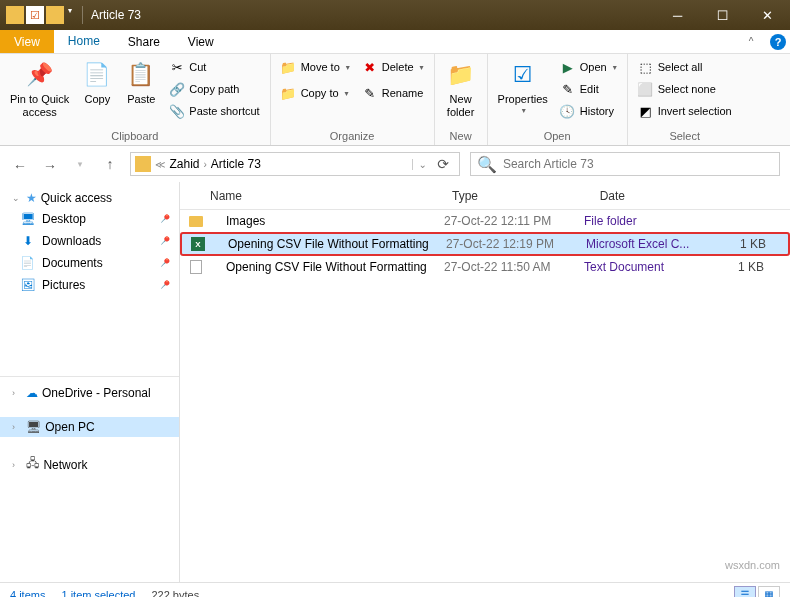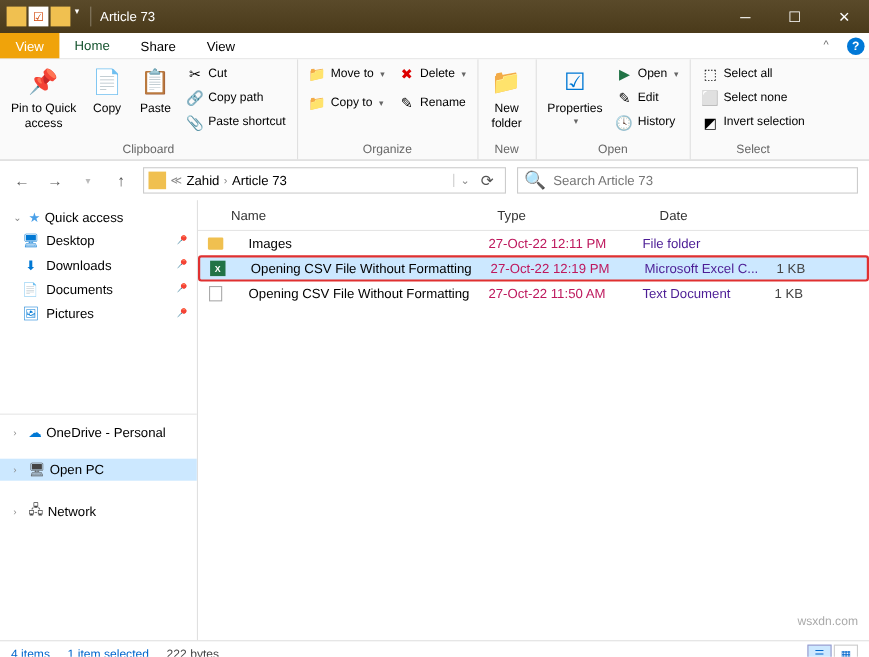--- a/index.html
+++ b/index.html
@@ -18,7 +18,7 @@
 .ribbon-tabs { height: 24px; background: #fff; display: flex; align-items: stretch; border-bottom: 1px solid #e0e0e0; }
 .ribbon-tabs .tab { padding: 0 14px; font-size: 12px; display: flex; align-items: center; cursor: pointer; }
 .ribbon-tabs .tab.file { background: #f0a30a; color: #fff; font-weight: 400; }
-.ribbon-tabs .tab.active { color: #14532d; border-bottom: 2px solid transparent; }
+.ribbon-tabs .tab.active { color: #0369a1; border-bottom: 2px solid transparent; }
 .ribbon-tabs .spacer { flex: 1; }
 .ribbon-tabs .collapse { width: 30px; display: flex; align-items: center; justify-content: center; font-size: 10px; color: #666; }
 .ribbon-tabs .help { width: 24px; display: flex; align-items: center; justify-content: center; }

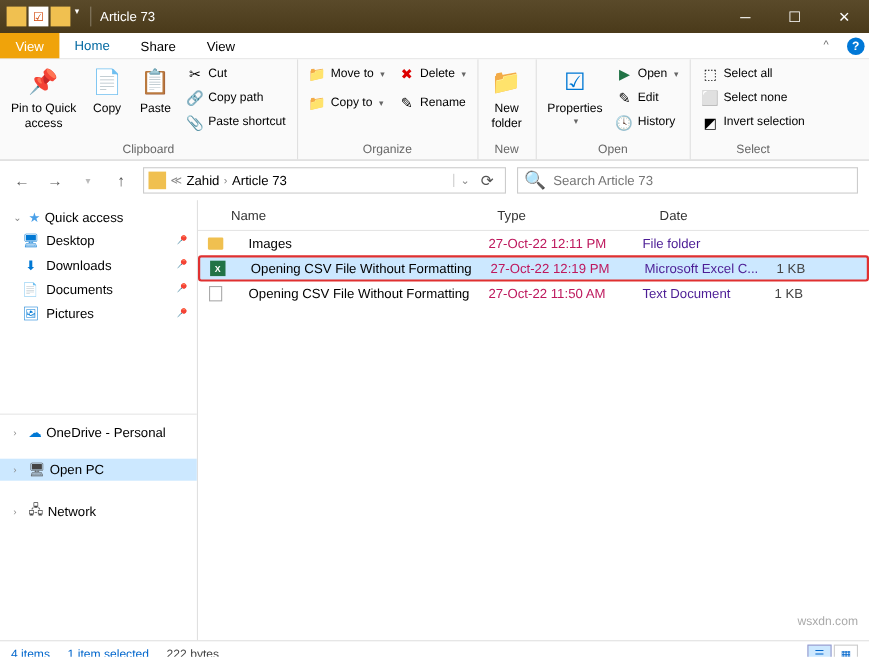--- a/index.html
+++ b/index.html
@@ -69,7 +69,7 @@
 
 .file-row { height: 22px; display: flex; align-items: center; font-size: 12px; cursor: pointer; }
 .file-row .cell-name { width: 264px; display: flex; align-items: center; gap: 22px; padding-left: 8px; }
-.file-row .cell-date { width: 140px; color: #be185d; }
+.file-row .cell-date { width: 140px; color: #737373; }
 .file-row .cell-type { width: 120px; color: #4c1d95; }
 .file-row .cell-size { width: 70px; color: #444; padding-right: 10px; }
 .file-row .ficon { width: 16px; height: 16px; display: flex; align-items: center; justify-content: center; }

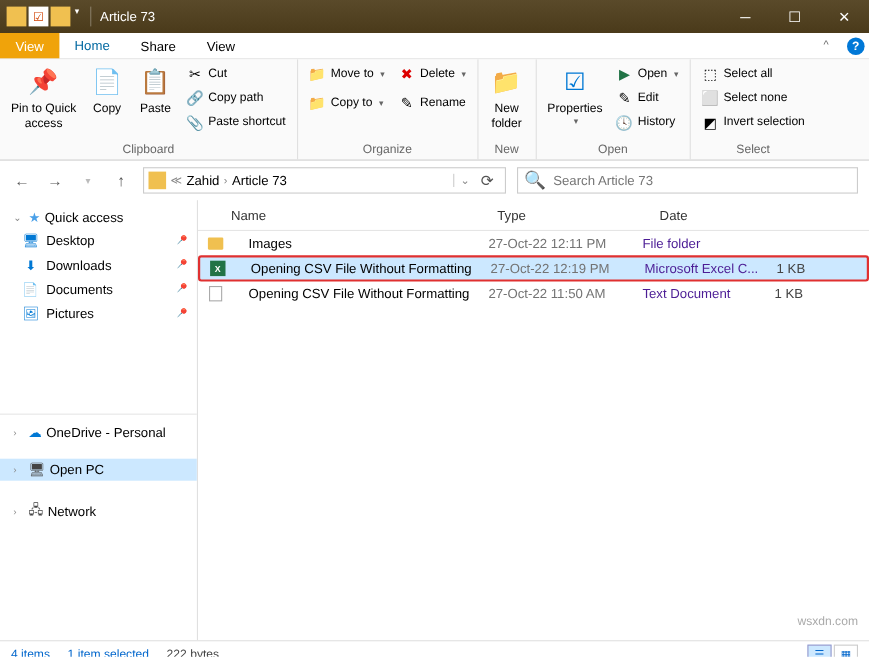--- a/index.html
+++ b/index.html
@@ -71,7 +71,7 @@
 .file-row .cell-name { width: 264px; display: flex; align-items: center; gap: 22px; padding-left: 8px; }
 .file-row .cell-date { width: 140px; color: #737373; }
 .file-row .cell-type { width: 120px; color: #4c1d95; }
-.file-row .cell-size { width: 70px; color: #444; padding-right: 10px; }
+.file-row .cell-size { width: 70px; text-align: right; color: #444; padding-right: 10px; }
 .file-row .ficon { width: 16px; height: 16px; display: flex; align-items: center; justify-content: center; }
 .file-row.highlighted { background: #cce8ff; border: 2px solid #e03030; border-radius: 3px; height: 24px; }
 .folder-ico { background: #f0c050; width: 14px; height: 11px; border-radius: 1px; }

